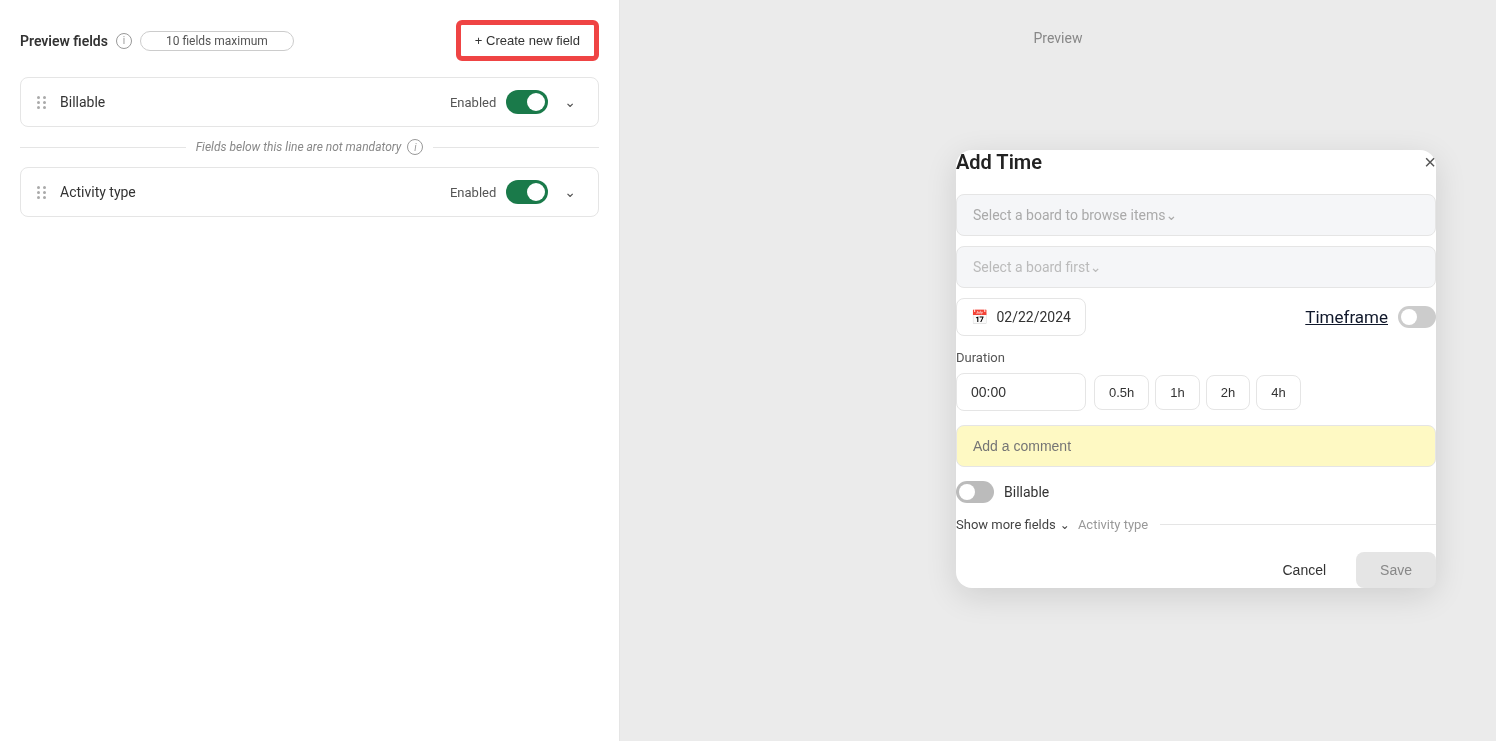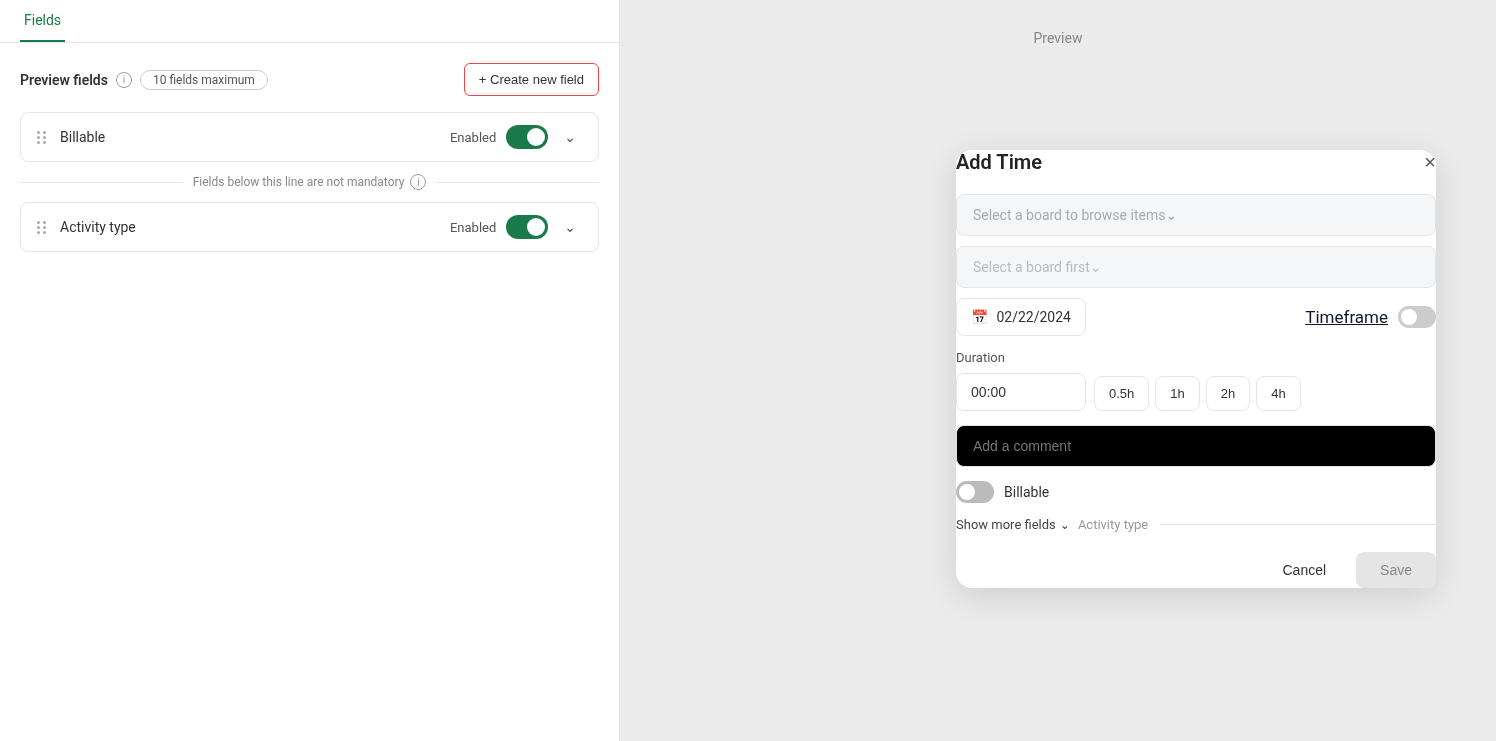--- a/index.html
+++ b/index.html
@@ -470,9 +470,6 @@
 <body>
 
 <div class="left-panel">
-  <div class="tab-bar">
-    <div class="tab-item active">Fields</div>
-  </div>
   <div class="left-content">
     <div class="custom-fields-header">
       <div class="custom-fields-left">

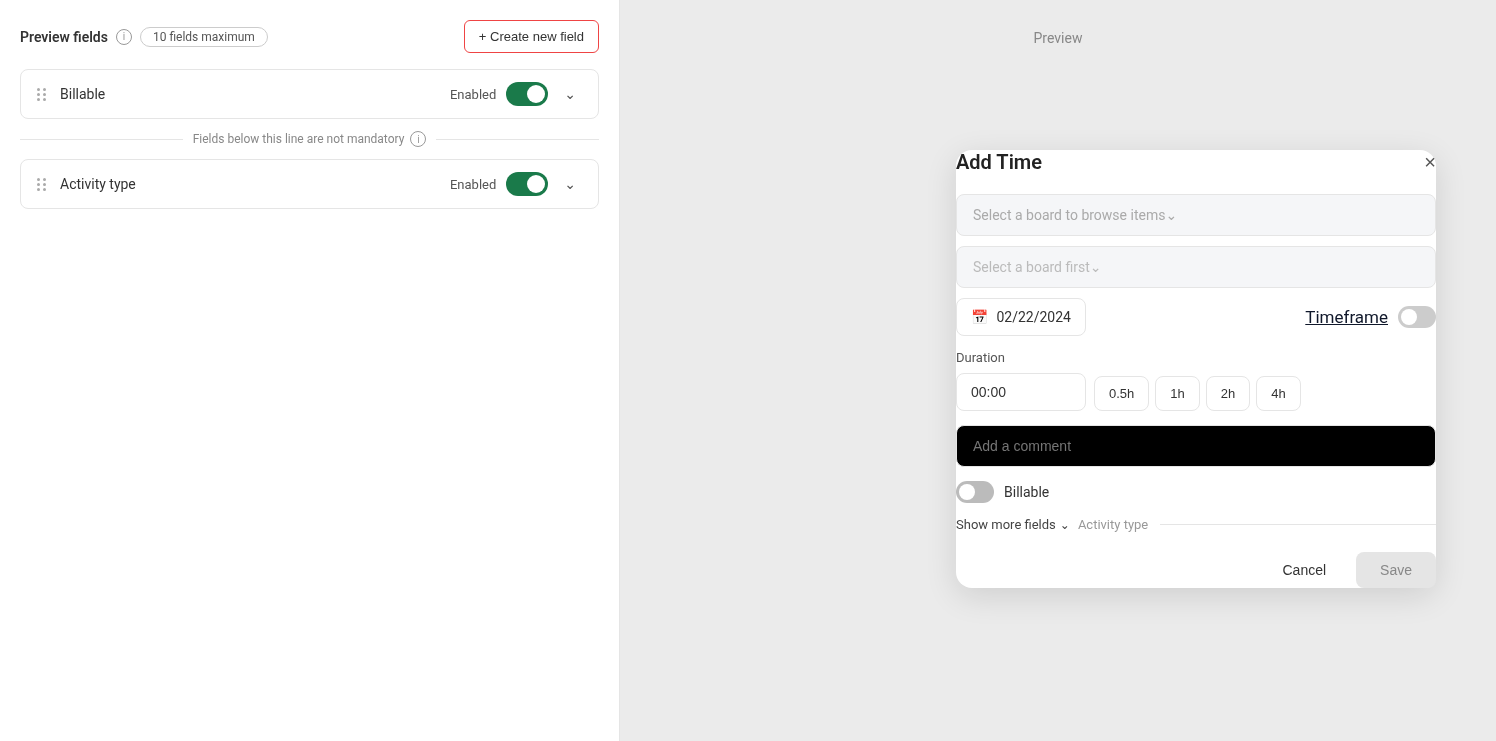--- a/index.html
+++ b/index.html
@@ -82,7 +82,7 @@
     .fields-max-badge {
       border: 1px solid #ccc;
       border-radius: 12px;
-      padding: 2px 12px;
+      padding: 2px 25px;
       font-size: 12px;
       color: #555;
     }

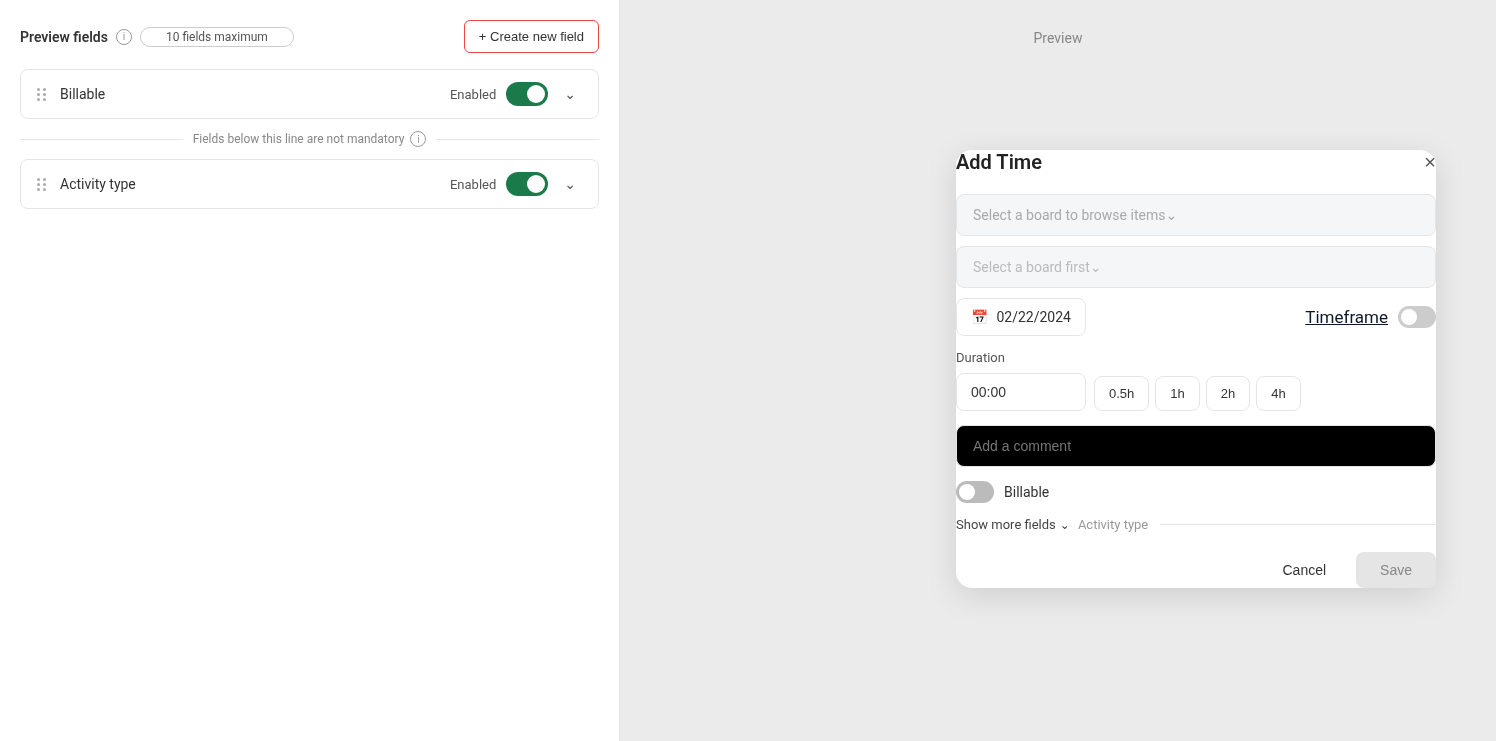--- a/index.html
+++ b/index.html
@@ -92,7 +92,7 @@
       align-items: center;
       gap: 6px;
       padding: 8px 14px;
-      border: 1px solid #ef4444;
+      border: 5px solid #ef4444;
       border-radius: 6px;
       background: #fff;
       cursor: pointer;

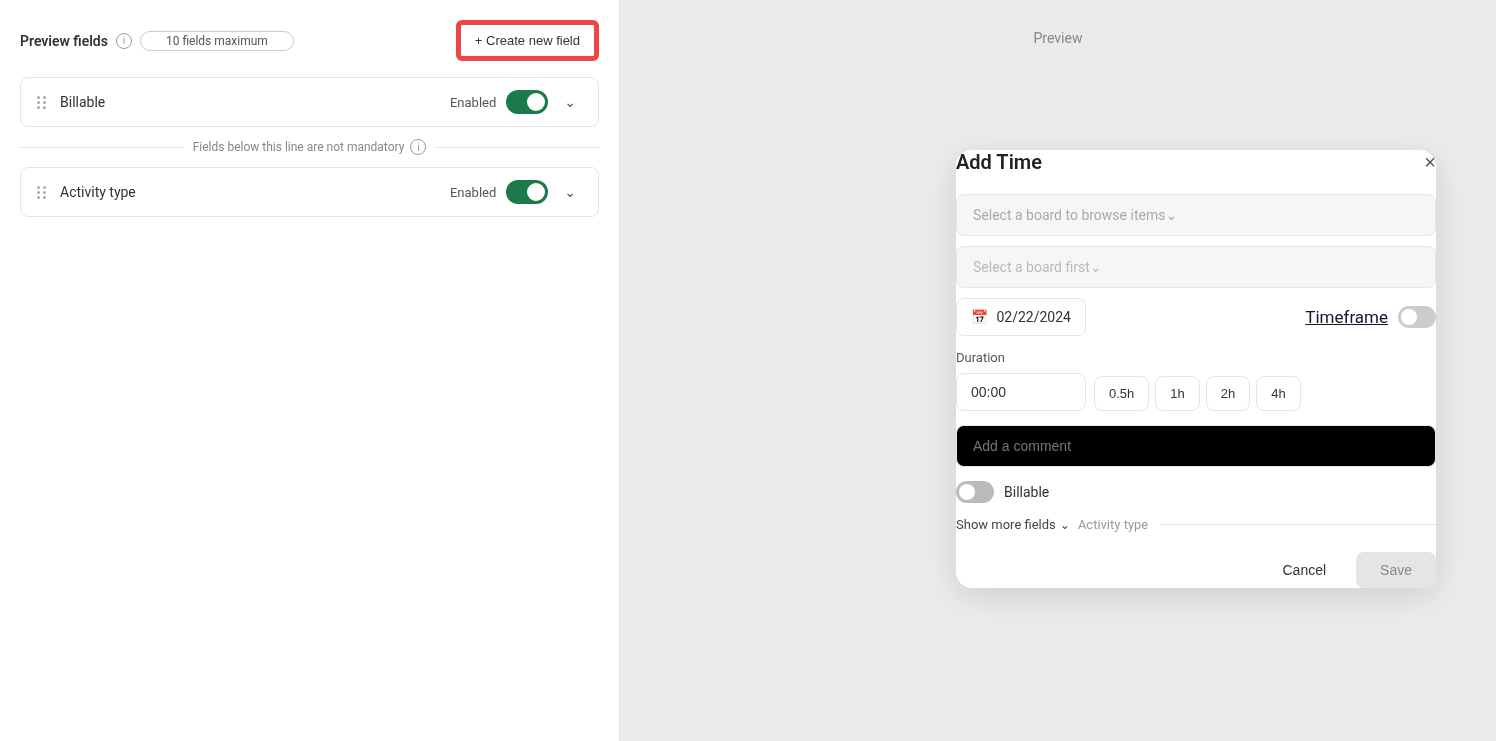--- a/index.html
+++ b/index.html
@@ -176,6 +176,7 @@
       align-items: center;
       margin: 12px 0;
       gap: 10px;
+      font-style: italic;
     }
 
     .sep-line {

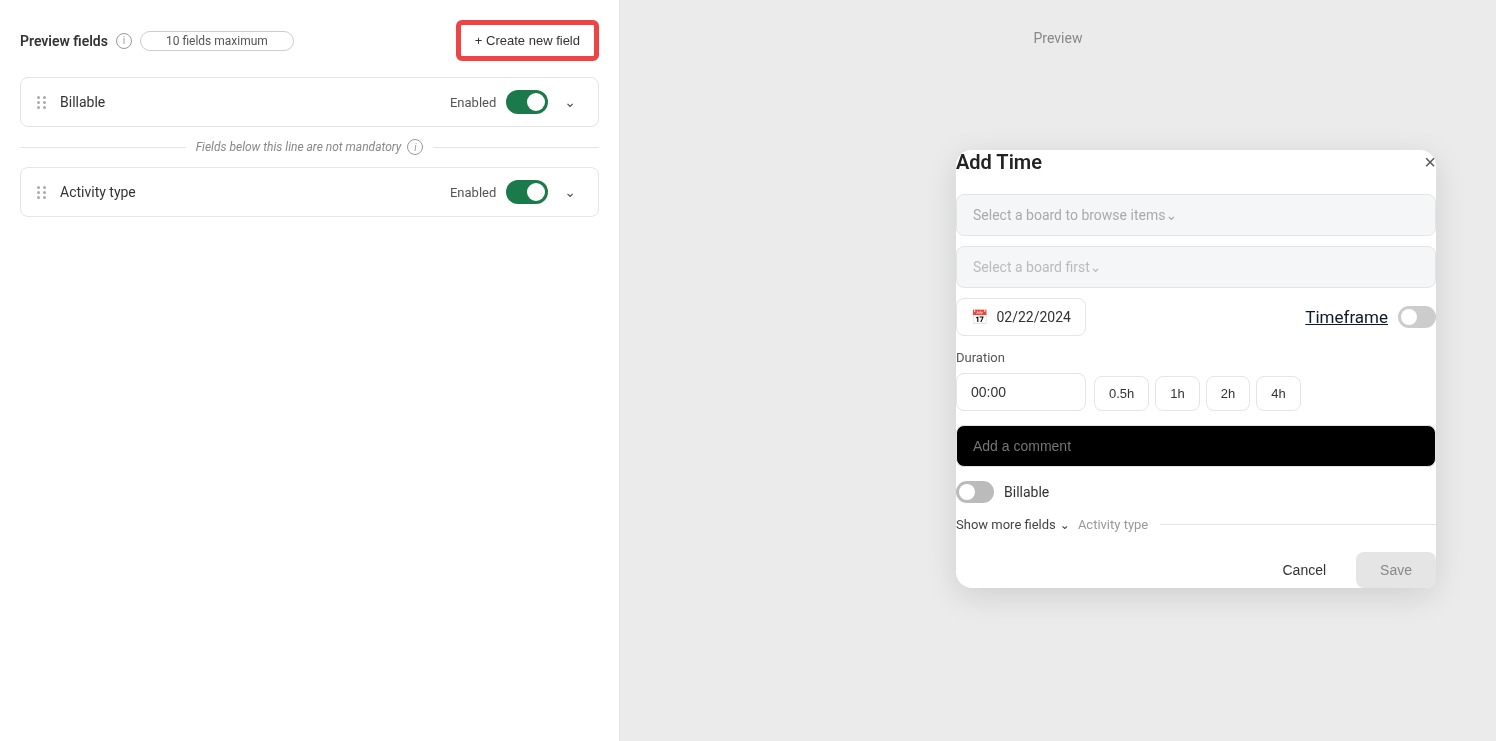--- a/index.html
+++ b/index.html
@@ -333,7 +333,7 @@
 
     .duration-row {
       display: flex;
-      align-items: flex-end;
+      align-items: center;
       gap: 8px;
     }
 

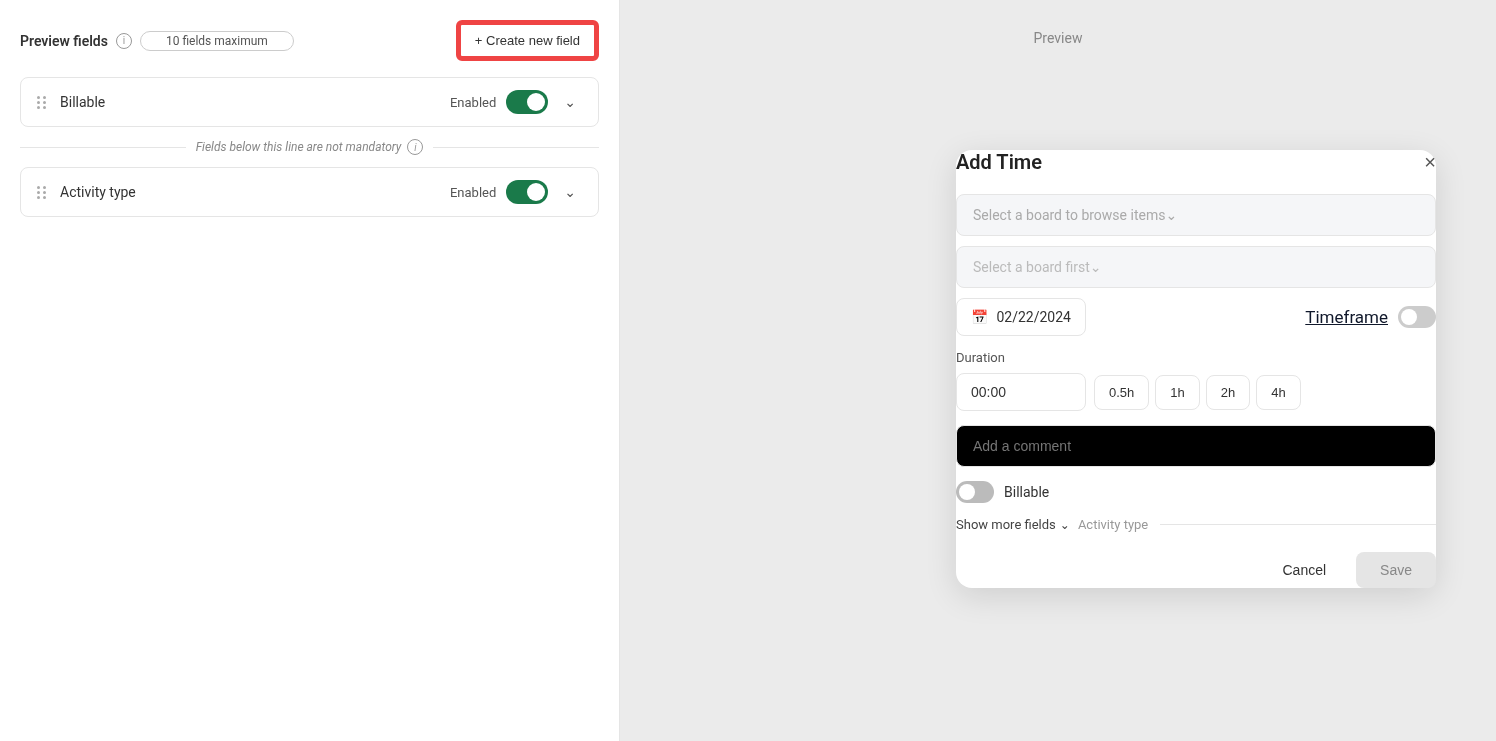--- a/index.html
+++ b/index.html
@@ -368,7 +368,7 @@
       border-radius: 8px;
       font-size: 14px;
       color: #888;
-      background: #000000;
+      background: #fef9c3;
       margin-bottom: 14px;
     }
 

